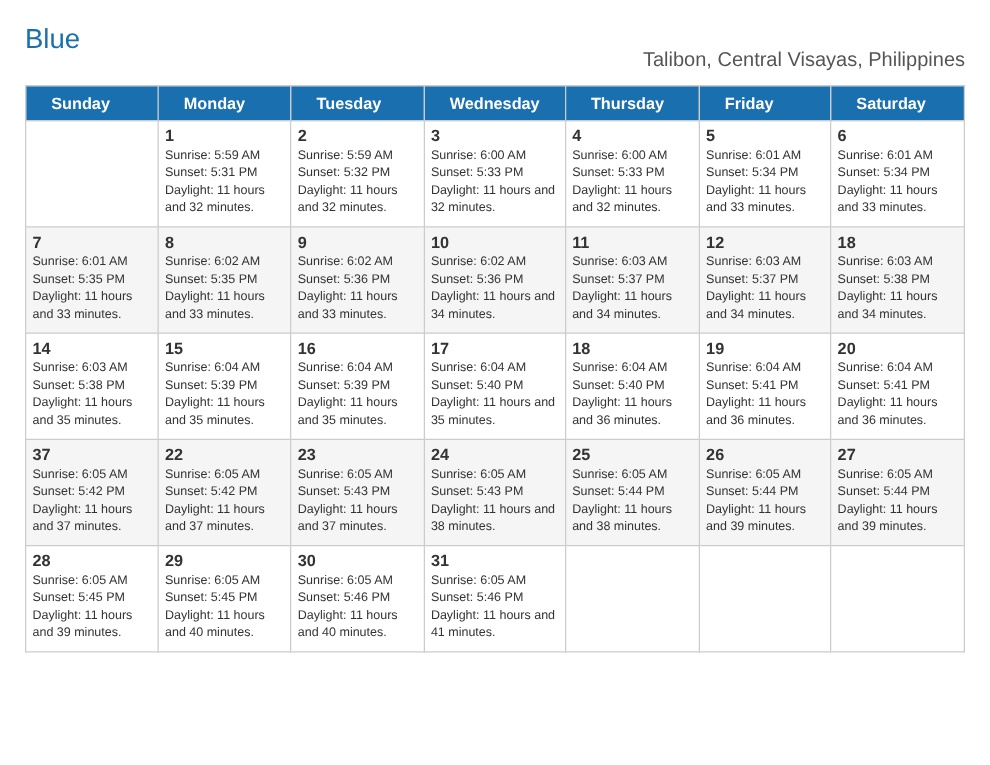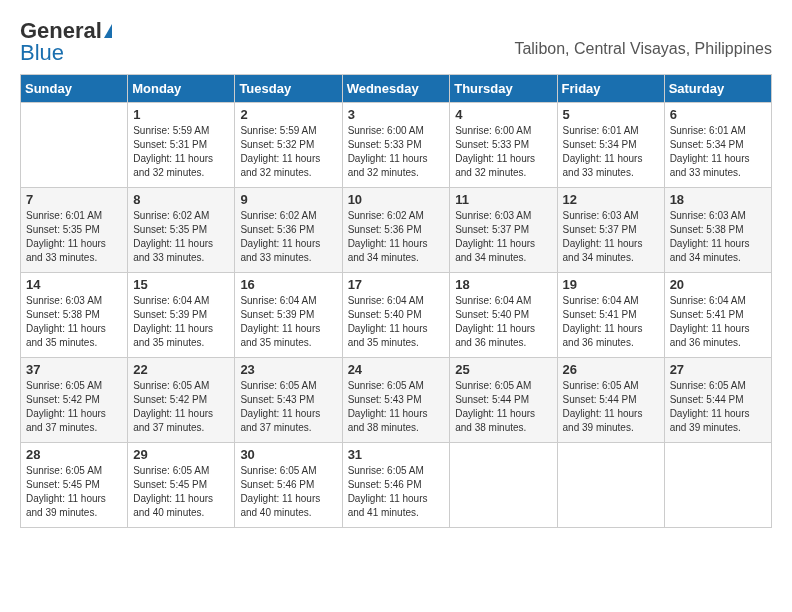--- a/index.html
+++ b/index.html
@@ -93,11 +93,6 @@
 
 <div class="header">
   <div class="logo">
-    <div class="logo-line">
-      <span class="logo-text">
-        <span class="general">General</span><span style="display:inline-block;width:0;height:0;border-left:8px solid transparent;border-bottom:14px solid #1a6faf;margin-left:2px;vertical-align:middle;margin-bottom:2px;"></span>
-      </span>
-    </div>
     <div>
       <span class="logo-text blue" style="color:#1a6faf;font-size:22px;font-weight:normal;">Blue</span>
     </div>

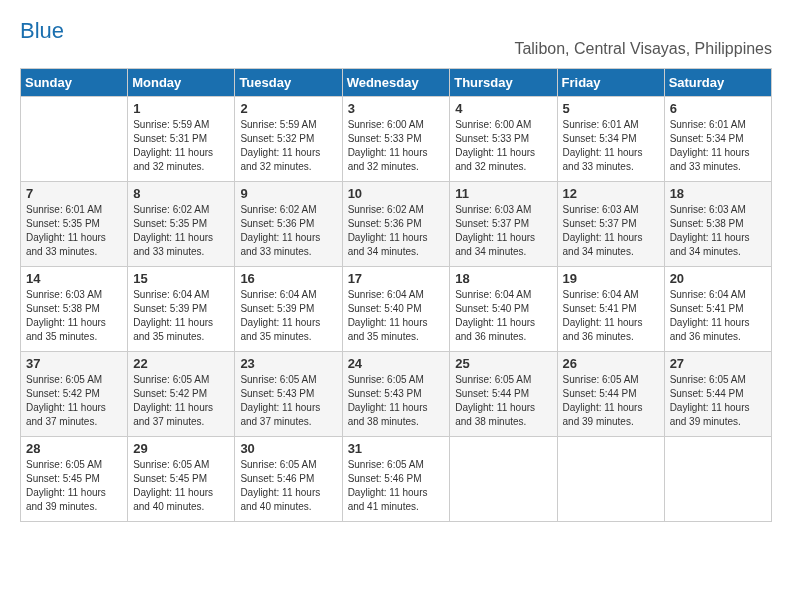--- a/index.html
+++ b/index.html
@@ -53,7 +53,7 @@
     .calendar-table th {
       background: #1a6faf;
       color: #fff;
-      padding: 6px 4px;
+      padding: 6px 20px;
       text-align: left;
       font-size: 13px;
       font-weight: bold;

